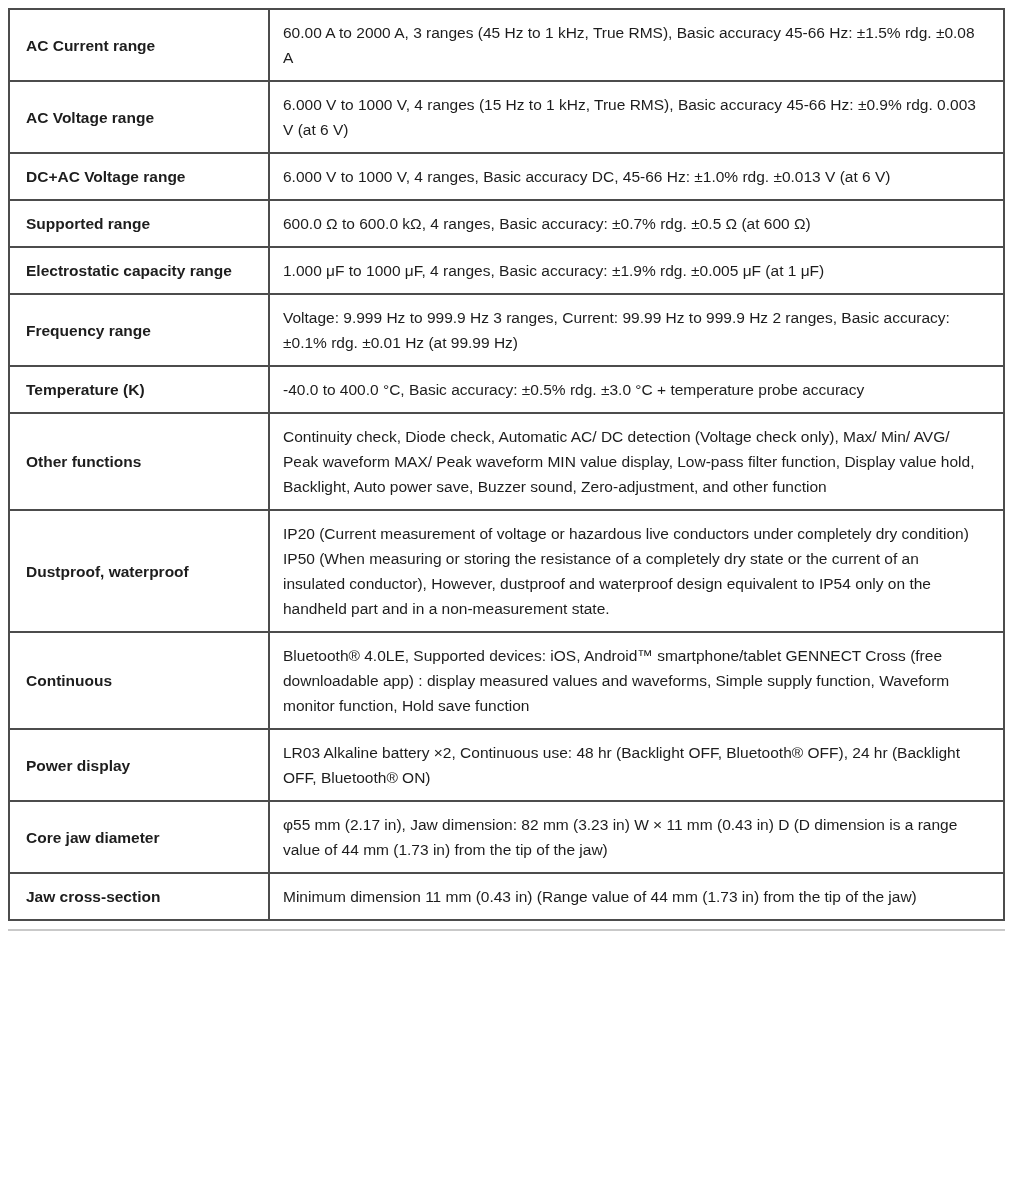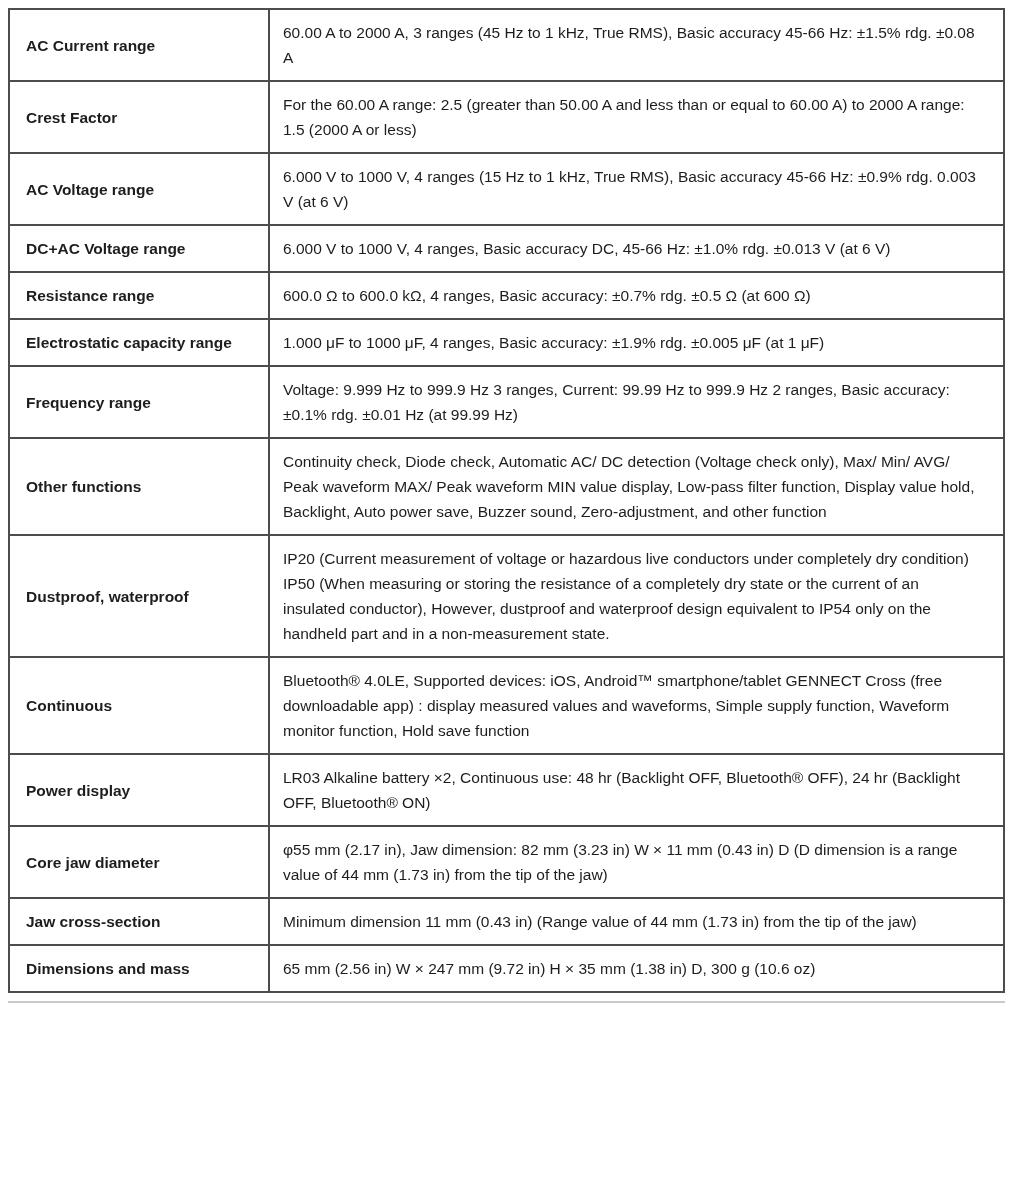--- a/index.html
+++ b/index.html
@@ -57,10 +57,6 @@
         <td class="spec-value">60.00 A to 2000 A, 3 ranges (45 Hz to 1 kHz, True RMS), Basic accuracy 45-66 Hz: ±1.5% rdg. ±0.08 A</td>
       </tr>
       <tr>
-        <td class="spec-label">Crest Factor</td>
-        <td class="spec-value">For the 60.00 A range: 2.5 (greater than 50.00 A and less than or equal to 60.00 A) to 2000 A range: 1.5 (2000 A or less)</td>
-      </tr>
-      <tr>
         <td class="spec-label">AC Voltage range</td>
         <td class="spec-value">6.000 V to 1000 V, 4 ranges (15 Hz to 1 kHz, True RMS), Basic accuracy 45-66 Hz: ±0.9% rdg. 0.003 V (at 6 V)</td>
       </tr>

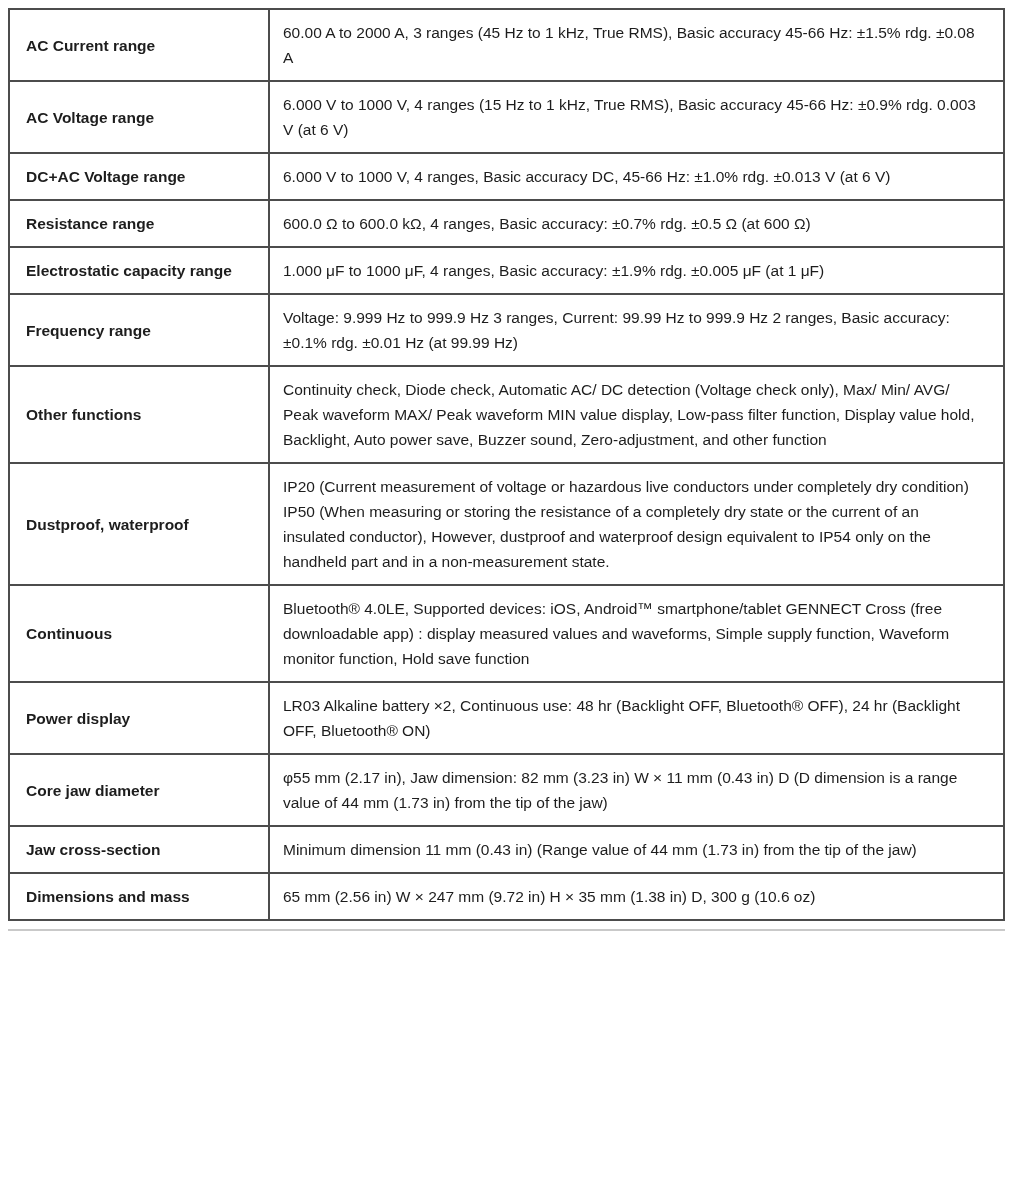--- a/index.html
+++ b/index.html
@@ -65,7 +65,7 @@
         <td class="spec-value">6.000 V to 1000 V, 4 ranges, Basic accuracy DC, 45-66 Hz: ±1.0% rdg. ±0.013 V (at 6 V)</td>
       </tr>
       <tr>
-        <td class="spec-label">Resistance range</td>
+        <td class="spec-label">Supported range</td>
         <td class="spec-value">600.0 Ω to 600.0 kΩ, 4 ranges, Basic accuracy: ±0.7% rdg. ±0.5 Ω (at 600 Ω)</td>
       </tr>
       <tr>

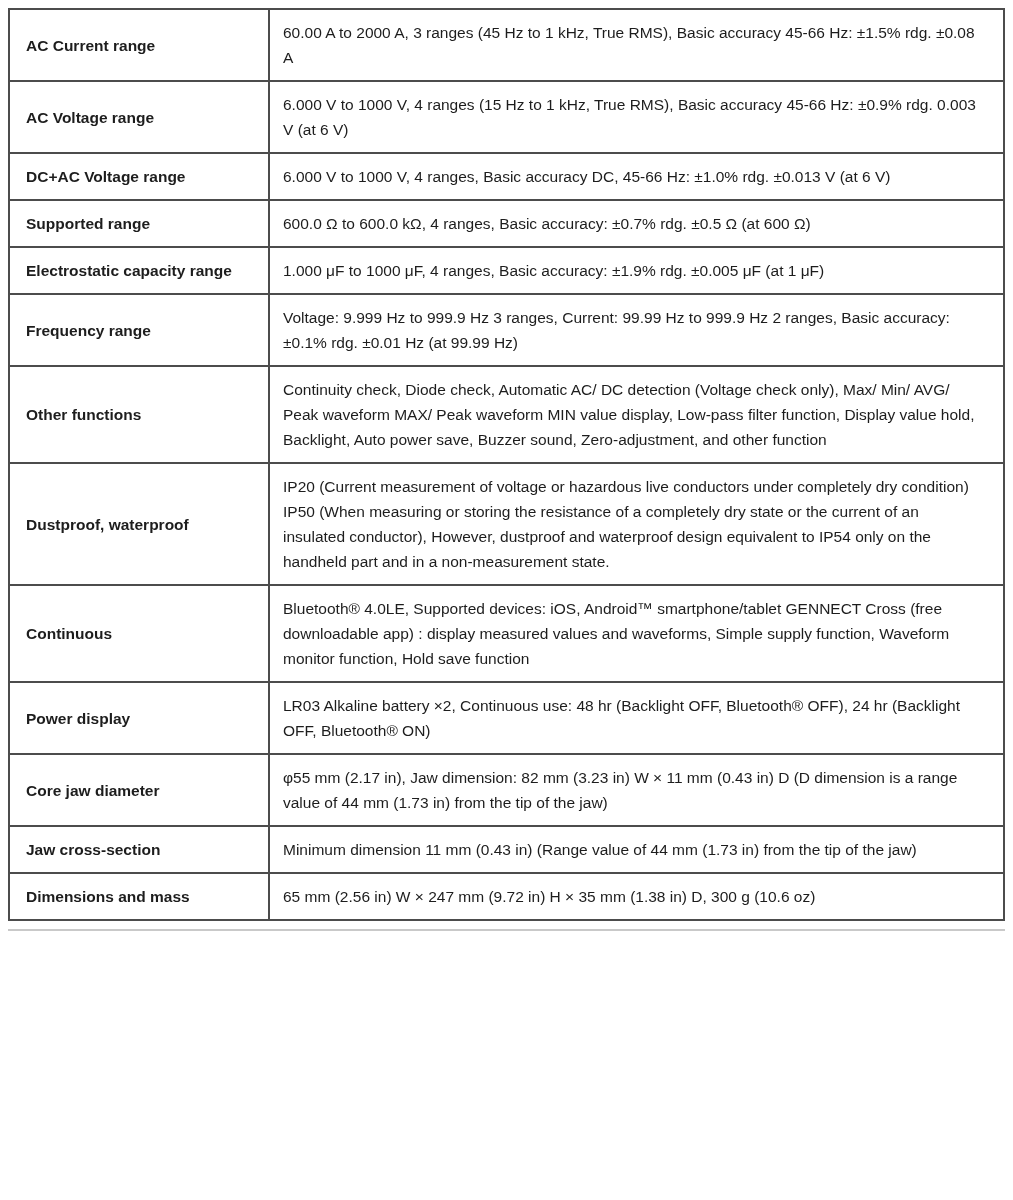--- a/index.html
+++ b/index.html
@@ -77,6 +77,10 @@
         <td class="spec-value">Voltage: 9.999 Hz to 999.9 Hz 3 ranges, Current: 99.99 Hz to 999.9 Hz 2 ranges, Basic accuracy: ±0.1% rdg. ±0.01 Hz (at 99.99 Hz)</td>
       </tr>
       <tr>
+        <td class="spec-label">Temperature (K)</td>
+        <td class="spec-value">-40.0 to 400.0 °C, Basic accuracy: ±0.5% rdg. ±3.0 °C + temperature probe accuracy</td>
+      </tr>
+      <tr>
         <td class="spec-label">Other functions</td>
         <td class="spec-value">Continuity check, Diode check, Automatic AC/ DC detection (Voltage check only), Max/ Min/ AVG/ Peak waveform MAX/ Peak waveform MIN value display, Low-pass filter function, Display value hold, Backlight, Auto power save, Buzzer sound, Zero-adjustment, and other function</td>
       </tr>

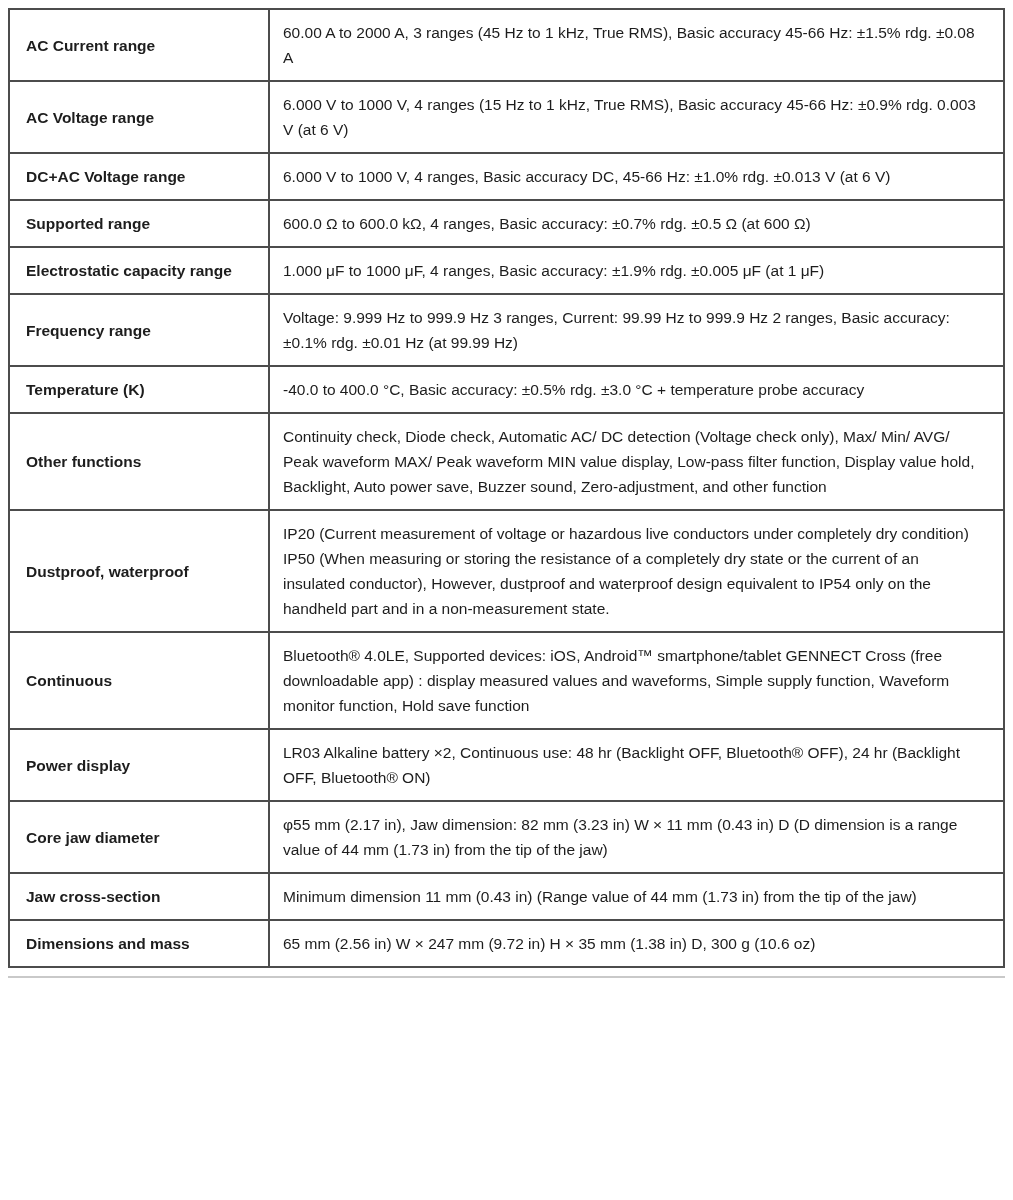--- a/index.html
+++ b/index.html
@@ -104,10 +104,6 @@
         <td class="spec-label">Jaw cross-section</td>
         <td class="spec-value">Minimum dimension 11 mm (0.43 in) (Range value of 44 mm (1.73 in) from the tip of the jaw)</td>
       </tr>
-      <tr>
-        <td class="spec-label">Dimensions and mass</td>
-        <td class="spec-value">65 mm (2.56 in) W × 247 mm (9.72 in) H × 35 mm (1.38 in) D, 300 g (10.6 oz)</td>
-      </tr>
     </tbody>
   </table>
   <div class="bottom-faint-line"></div>

